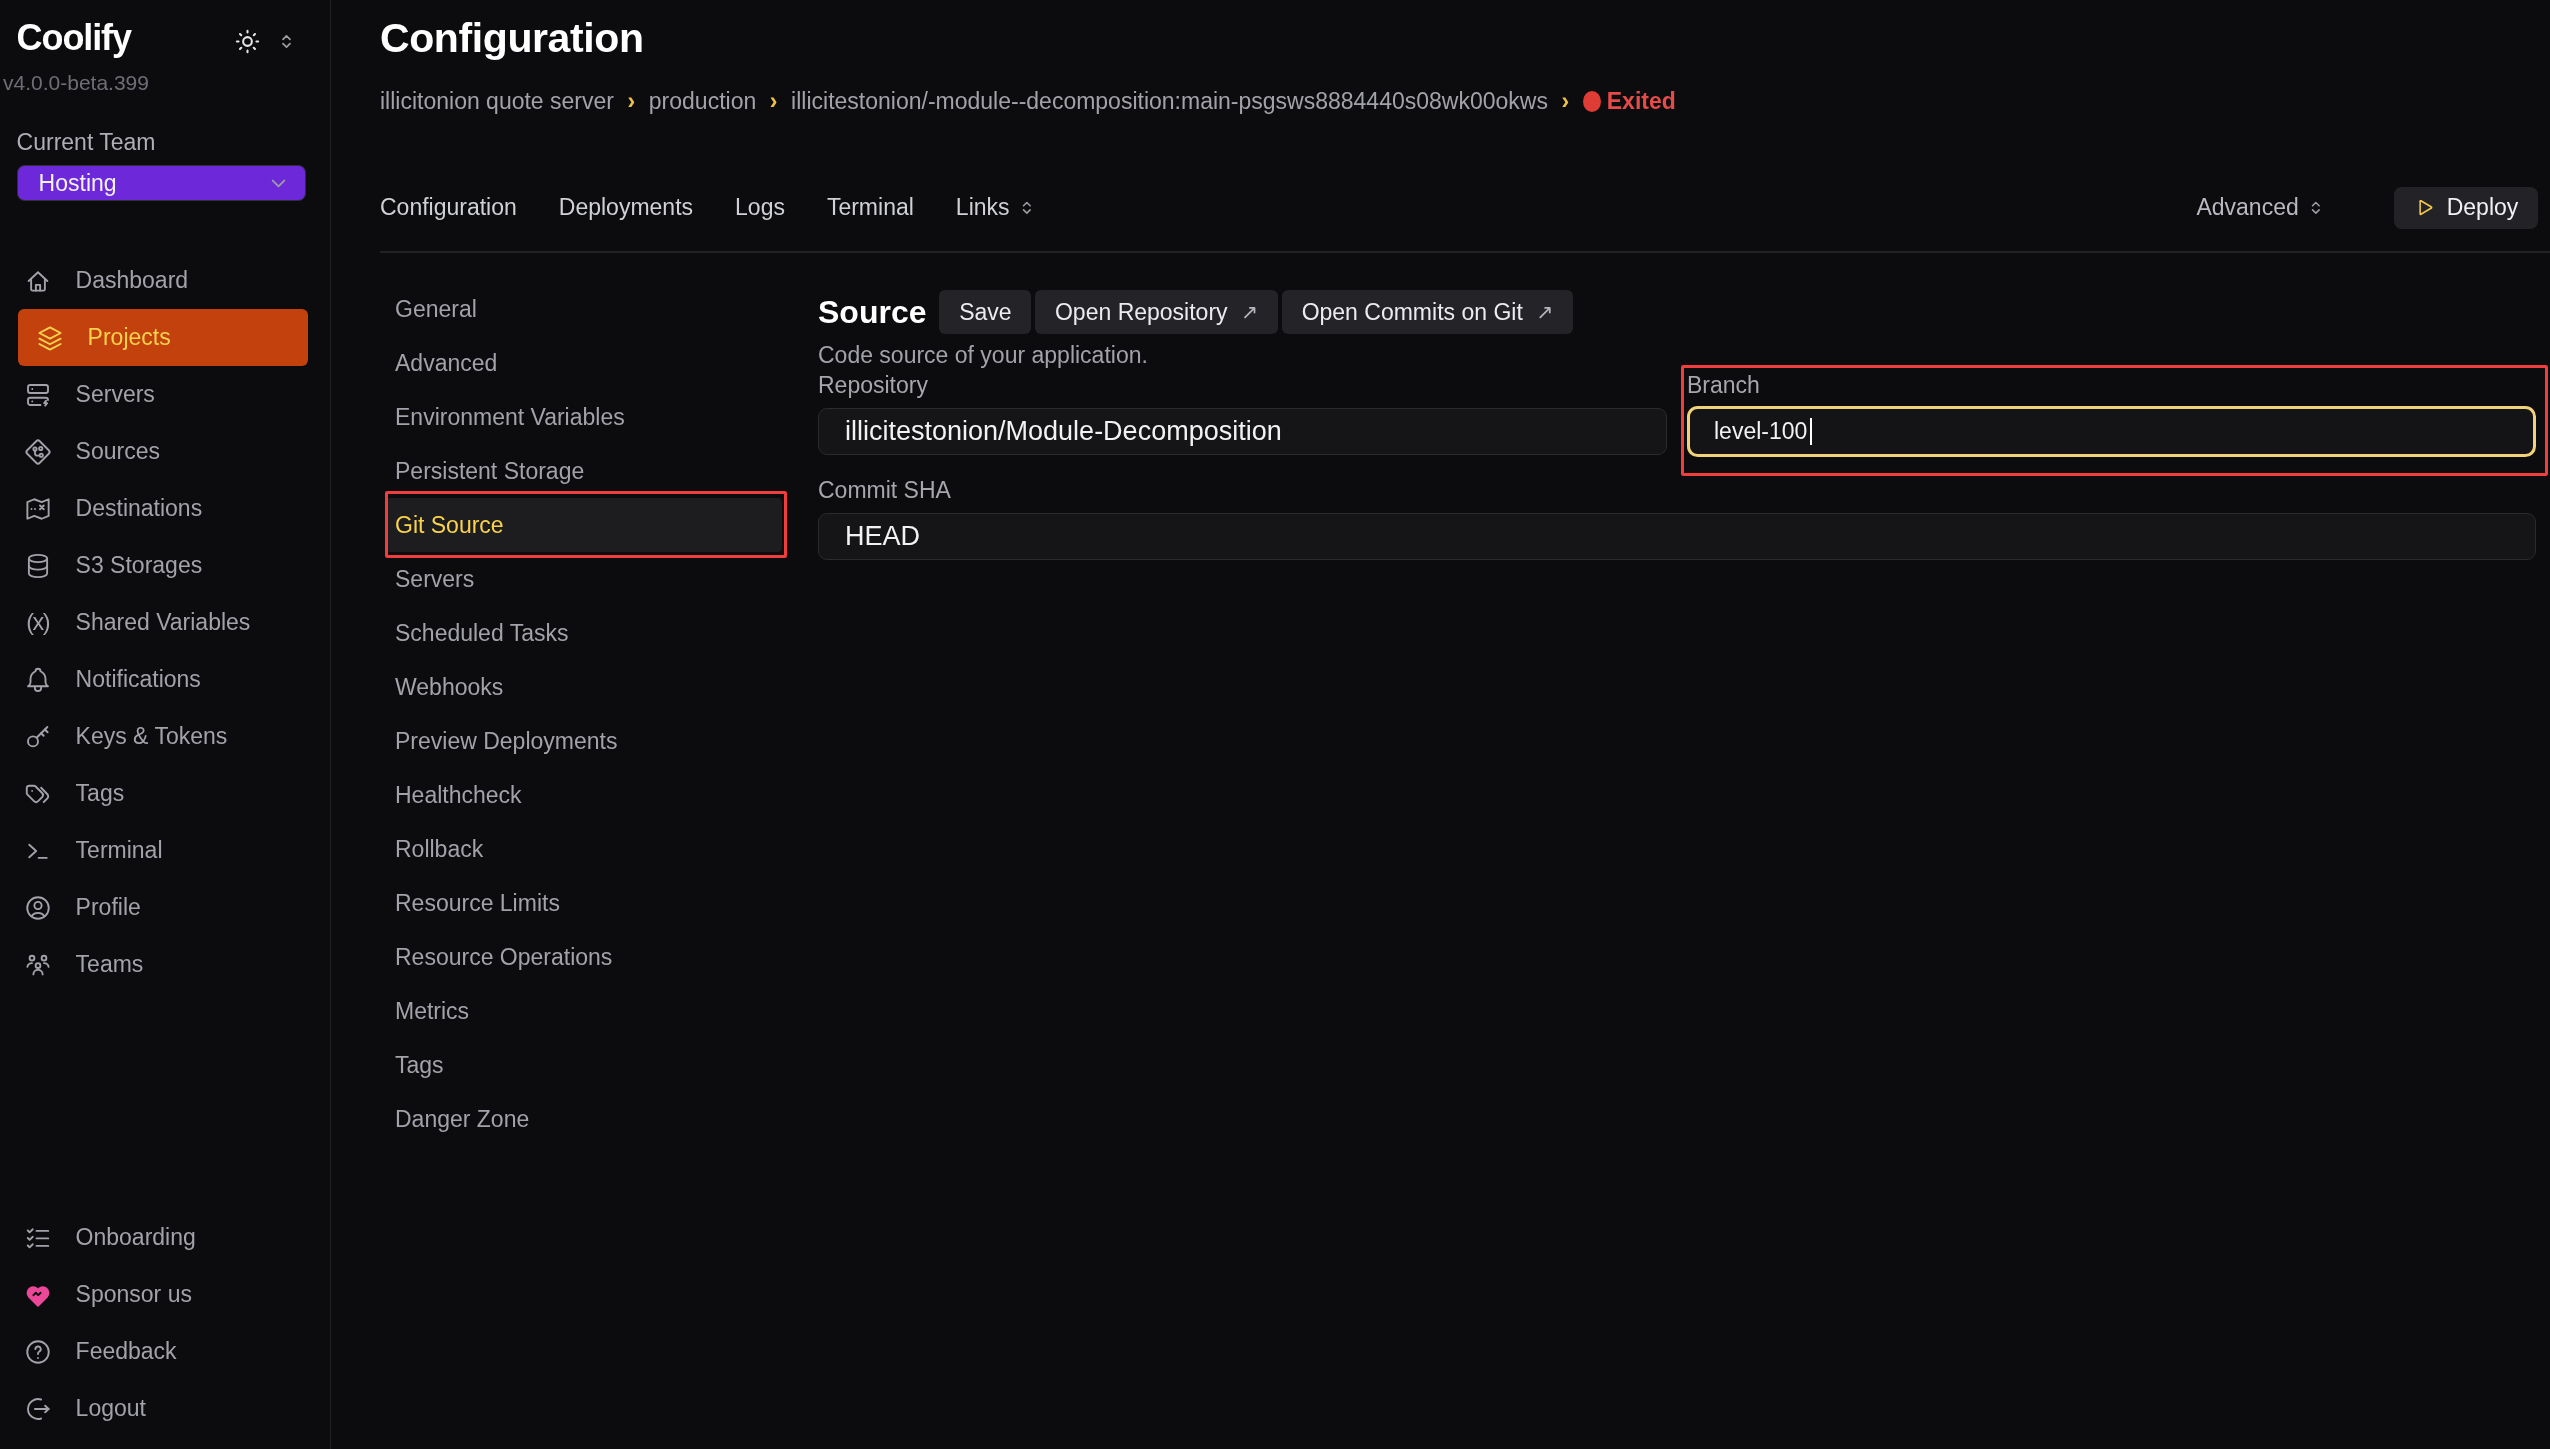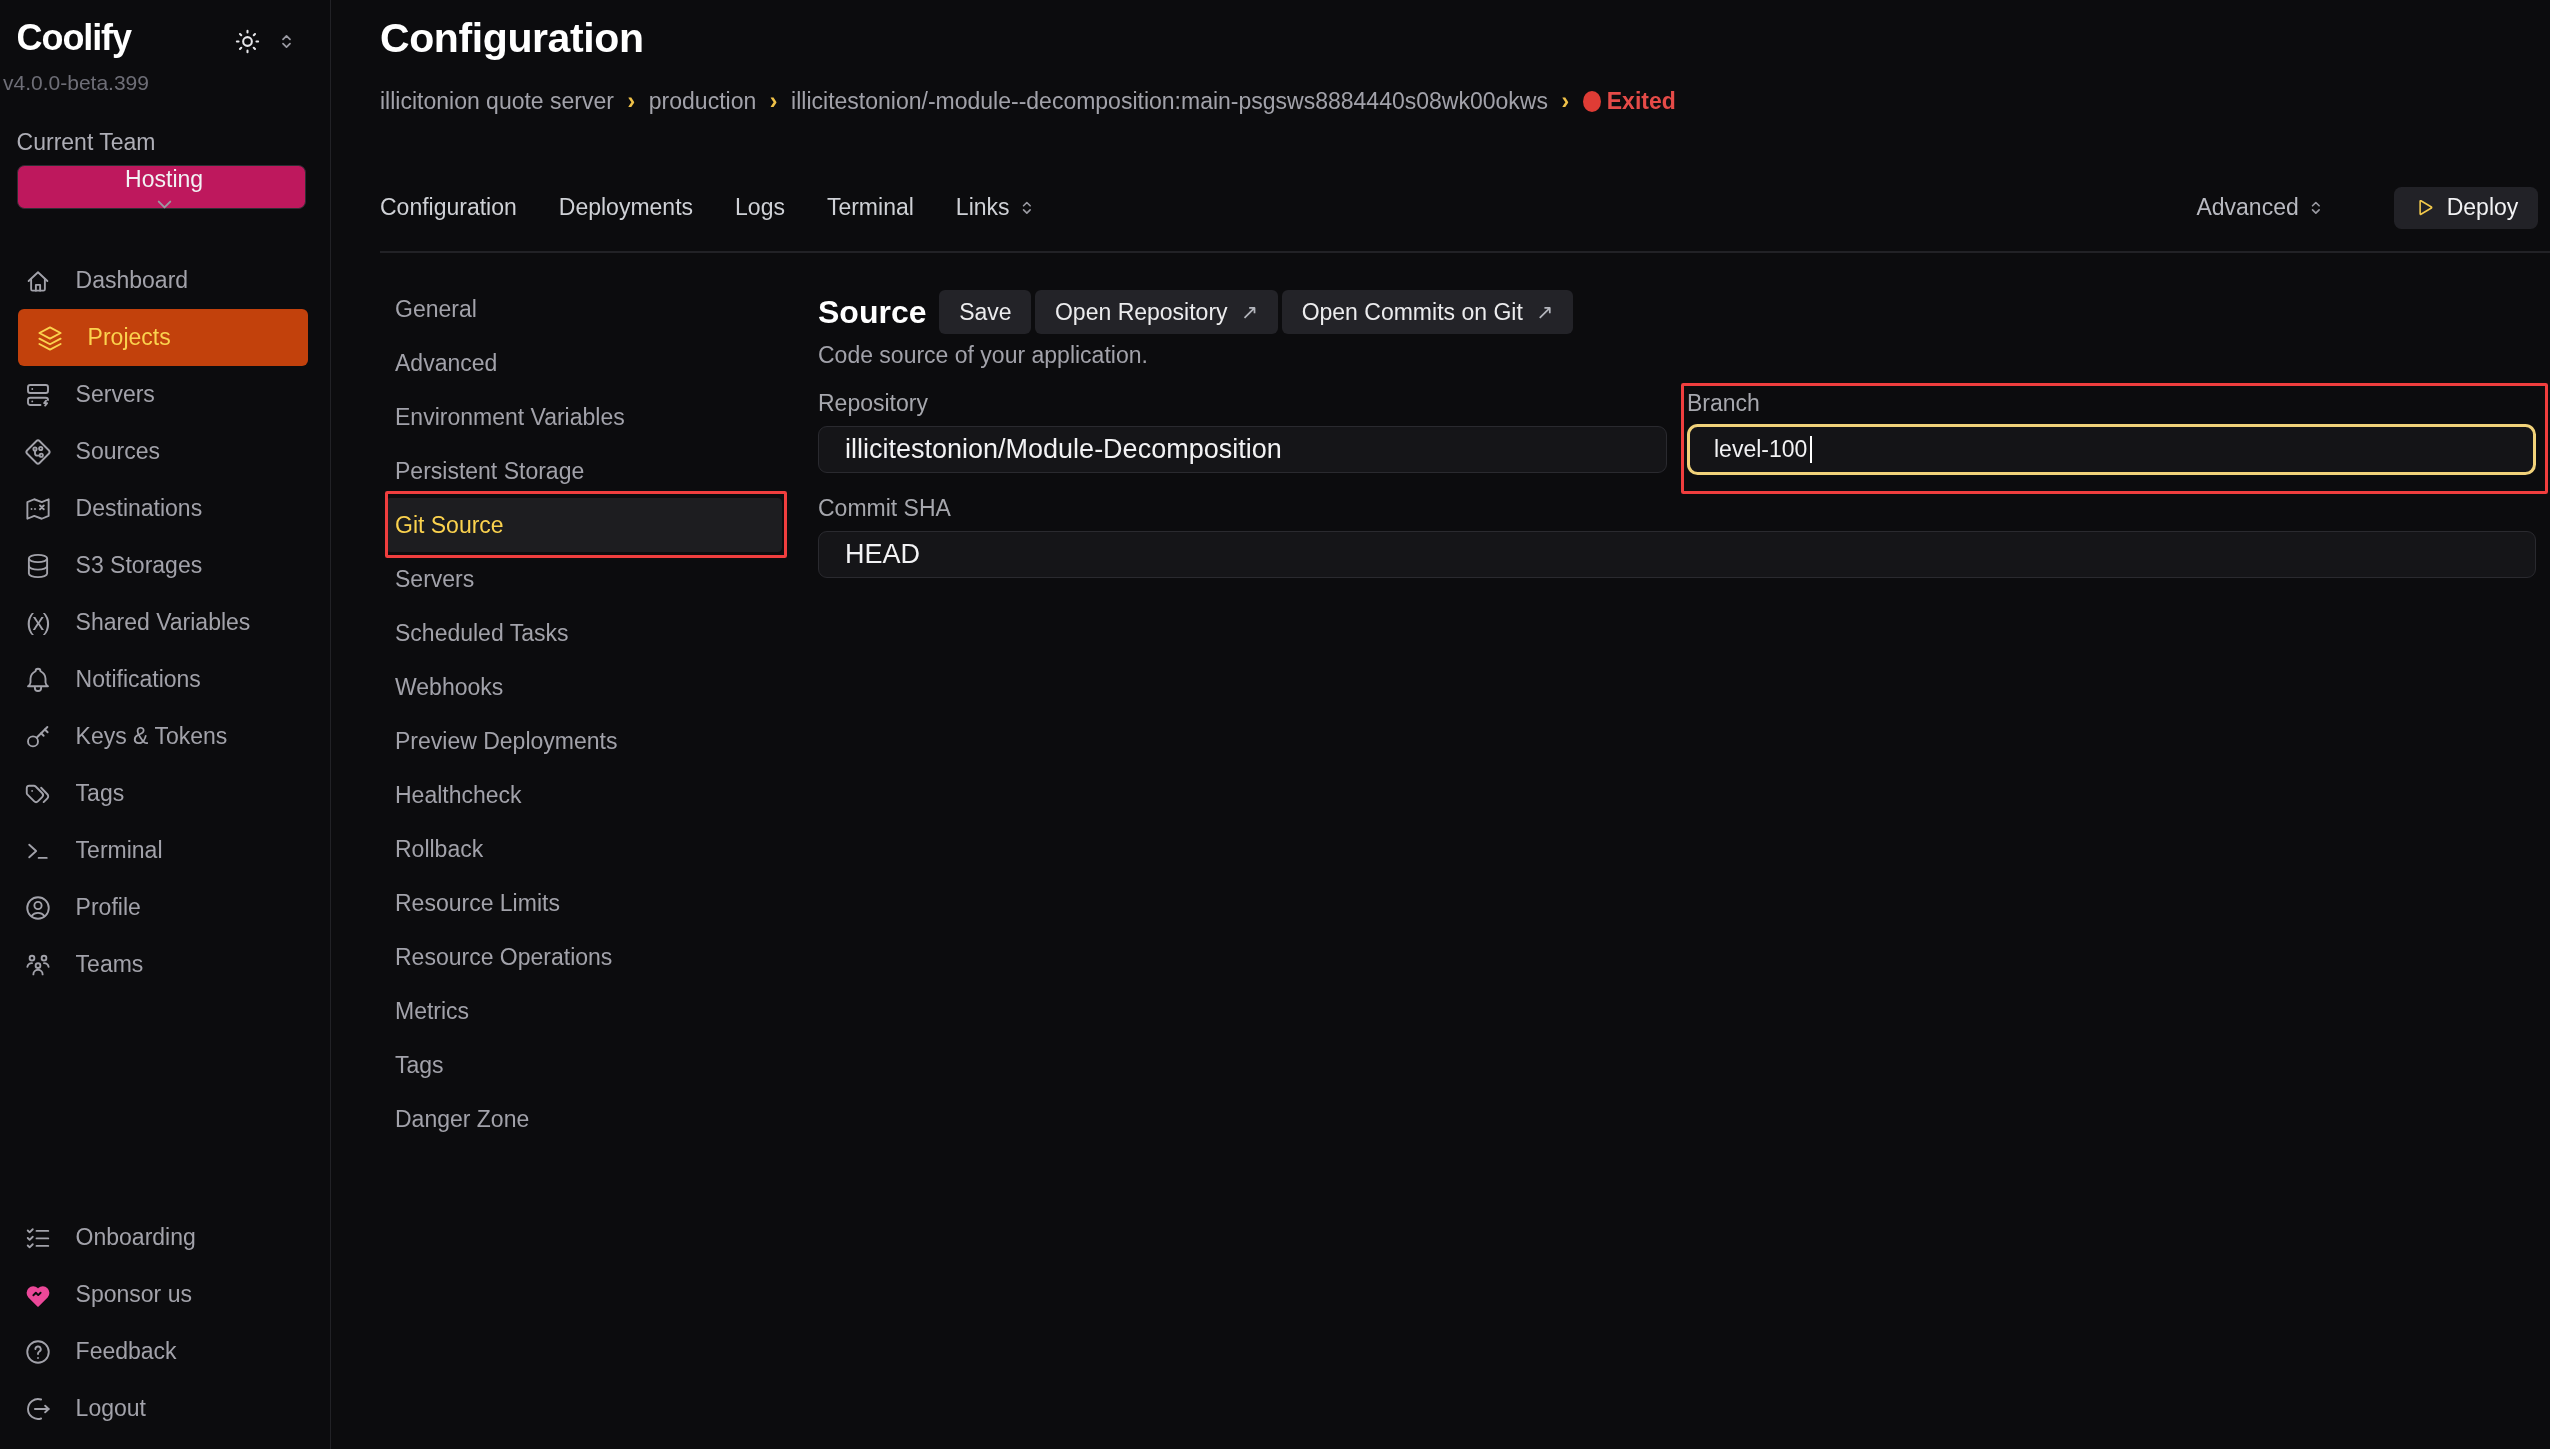--- a/index.html
+++ b/index.html
@@ -19,9 +19,9 @@
   .top-icons .dim { color:#9a9aa2; }
   .version { position:absolute; top:71px; left:3px; font-size:21px; color:#6e6e77; }
   .team-label { position:absolute; top:129px; left:16.6px; color:#aeaeb6; }
-  .team-select { position:absolute; top:165px; left:16.6px; width:289px; height:44px; background:#be185d;
+  .team-select { position:absolute; top:165px; left:16.6px; width:289px; height:36px; background:#6d28d9;
     border:1.5px solid #2e2e33; border-radius:7.6px; display:flex; align-items:center; justify-content:space-between;
-    padding:0 15px 0 21px; color:#f2f2f4; cursor:pointer;flex-direction:column; }
+    padding:0 15px 0 21px; color:#f2f2f4; cursor:pointer; }
   .nav { position:absolute; top:252px; left:6px; right:22px; }
   .nav-bottom { position:absolute; bottom:12px; left:6px; right:6px; }
   .nav-item { height:57px; display:flex; align-items:center; gap:23px; padding-left:16.6px; border-radius:6px; color:#a2a2aa; cursor:pointer; }

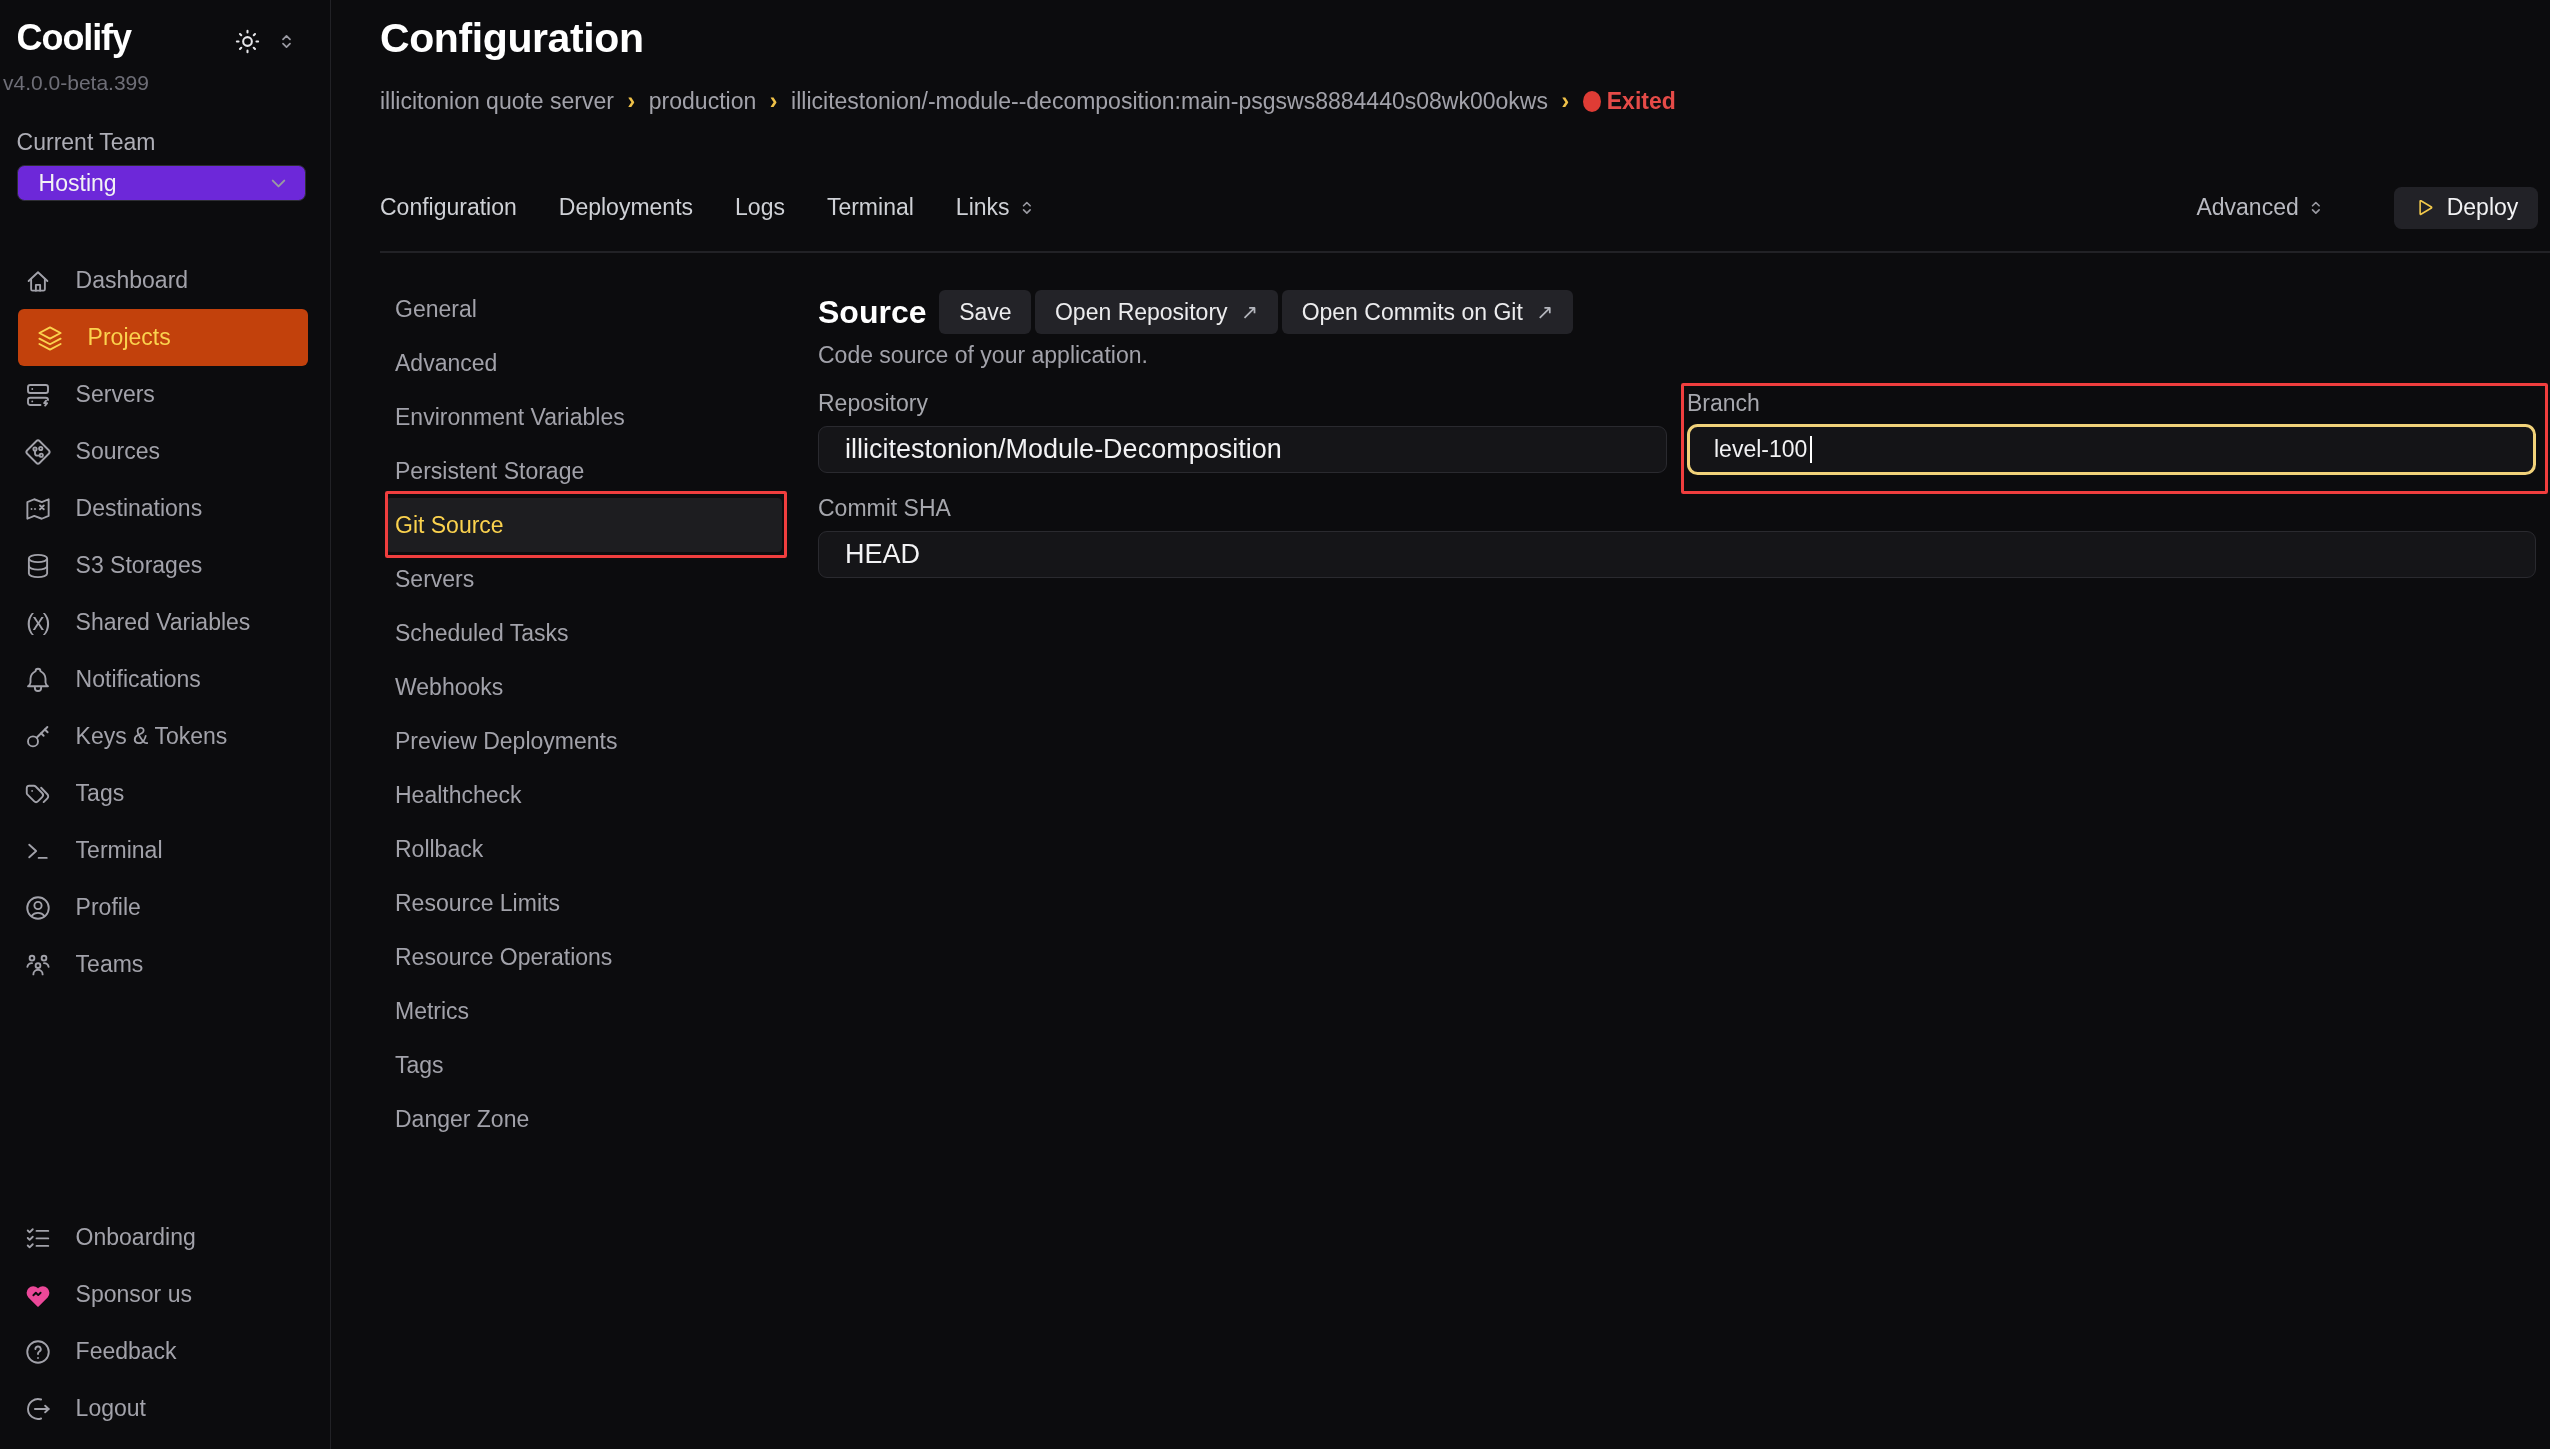--- a/index.html
+++ b/index.html
@@ -61,7 +61,7 @@
     color:#ececee; gap:13.6px; cursor:pointer; white-space:nowrap; }
   .btn .ext { color:#b3b5bc; font-size:20.4px; }
   .form-desc { margin-top:7.6px; color:#a2a2aa; }
-  .fields { margin-top:21px; display:grid; grid-template-columns:849px 849px; column-gap:14.4px; row-gap:19.7px;gap:20px; }
+  .fields { margin-top:3px; display:grid; grid-template-columns:849px 849px; column-gap:14.4px; row-gap:19.7px;gap:20px; }
   .field-label { display:block; color:#a6a7ad; margin-bottom:9.8px; line-height:26.5px; height:26.5px; }
   .input { width:100%; height:47px; background:#151518; border:1.5px solid #2a2a2f; border-radius:9px;
     padding:0 26px; font-size:27px; color:#f2f2f4; font-family:inherit; outline:none; }

